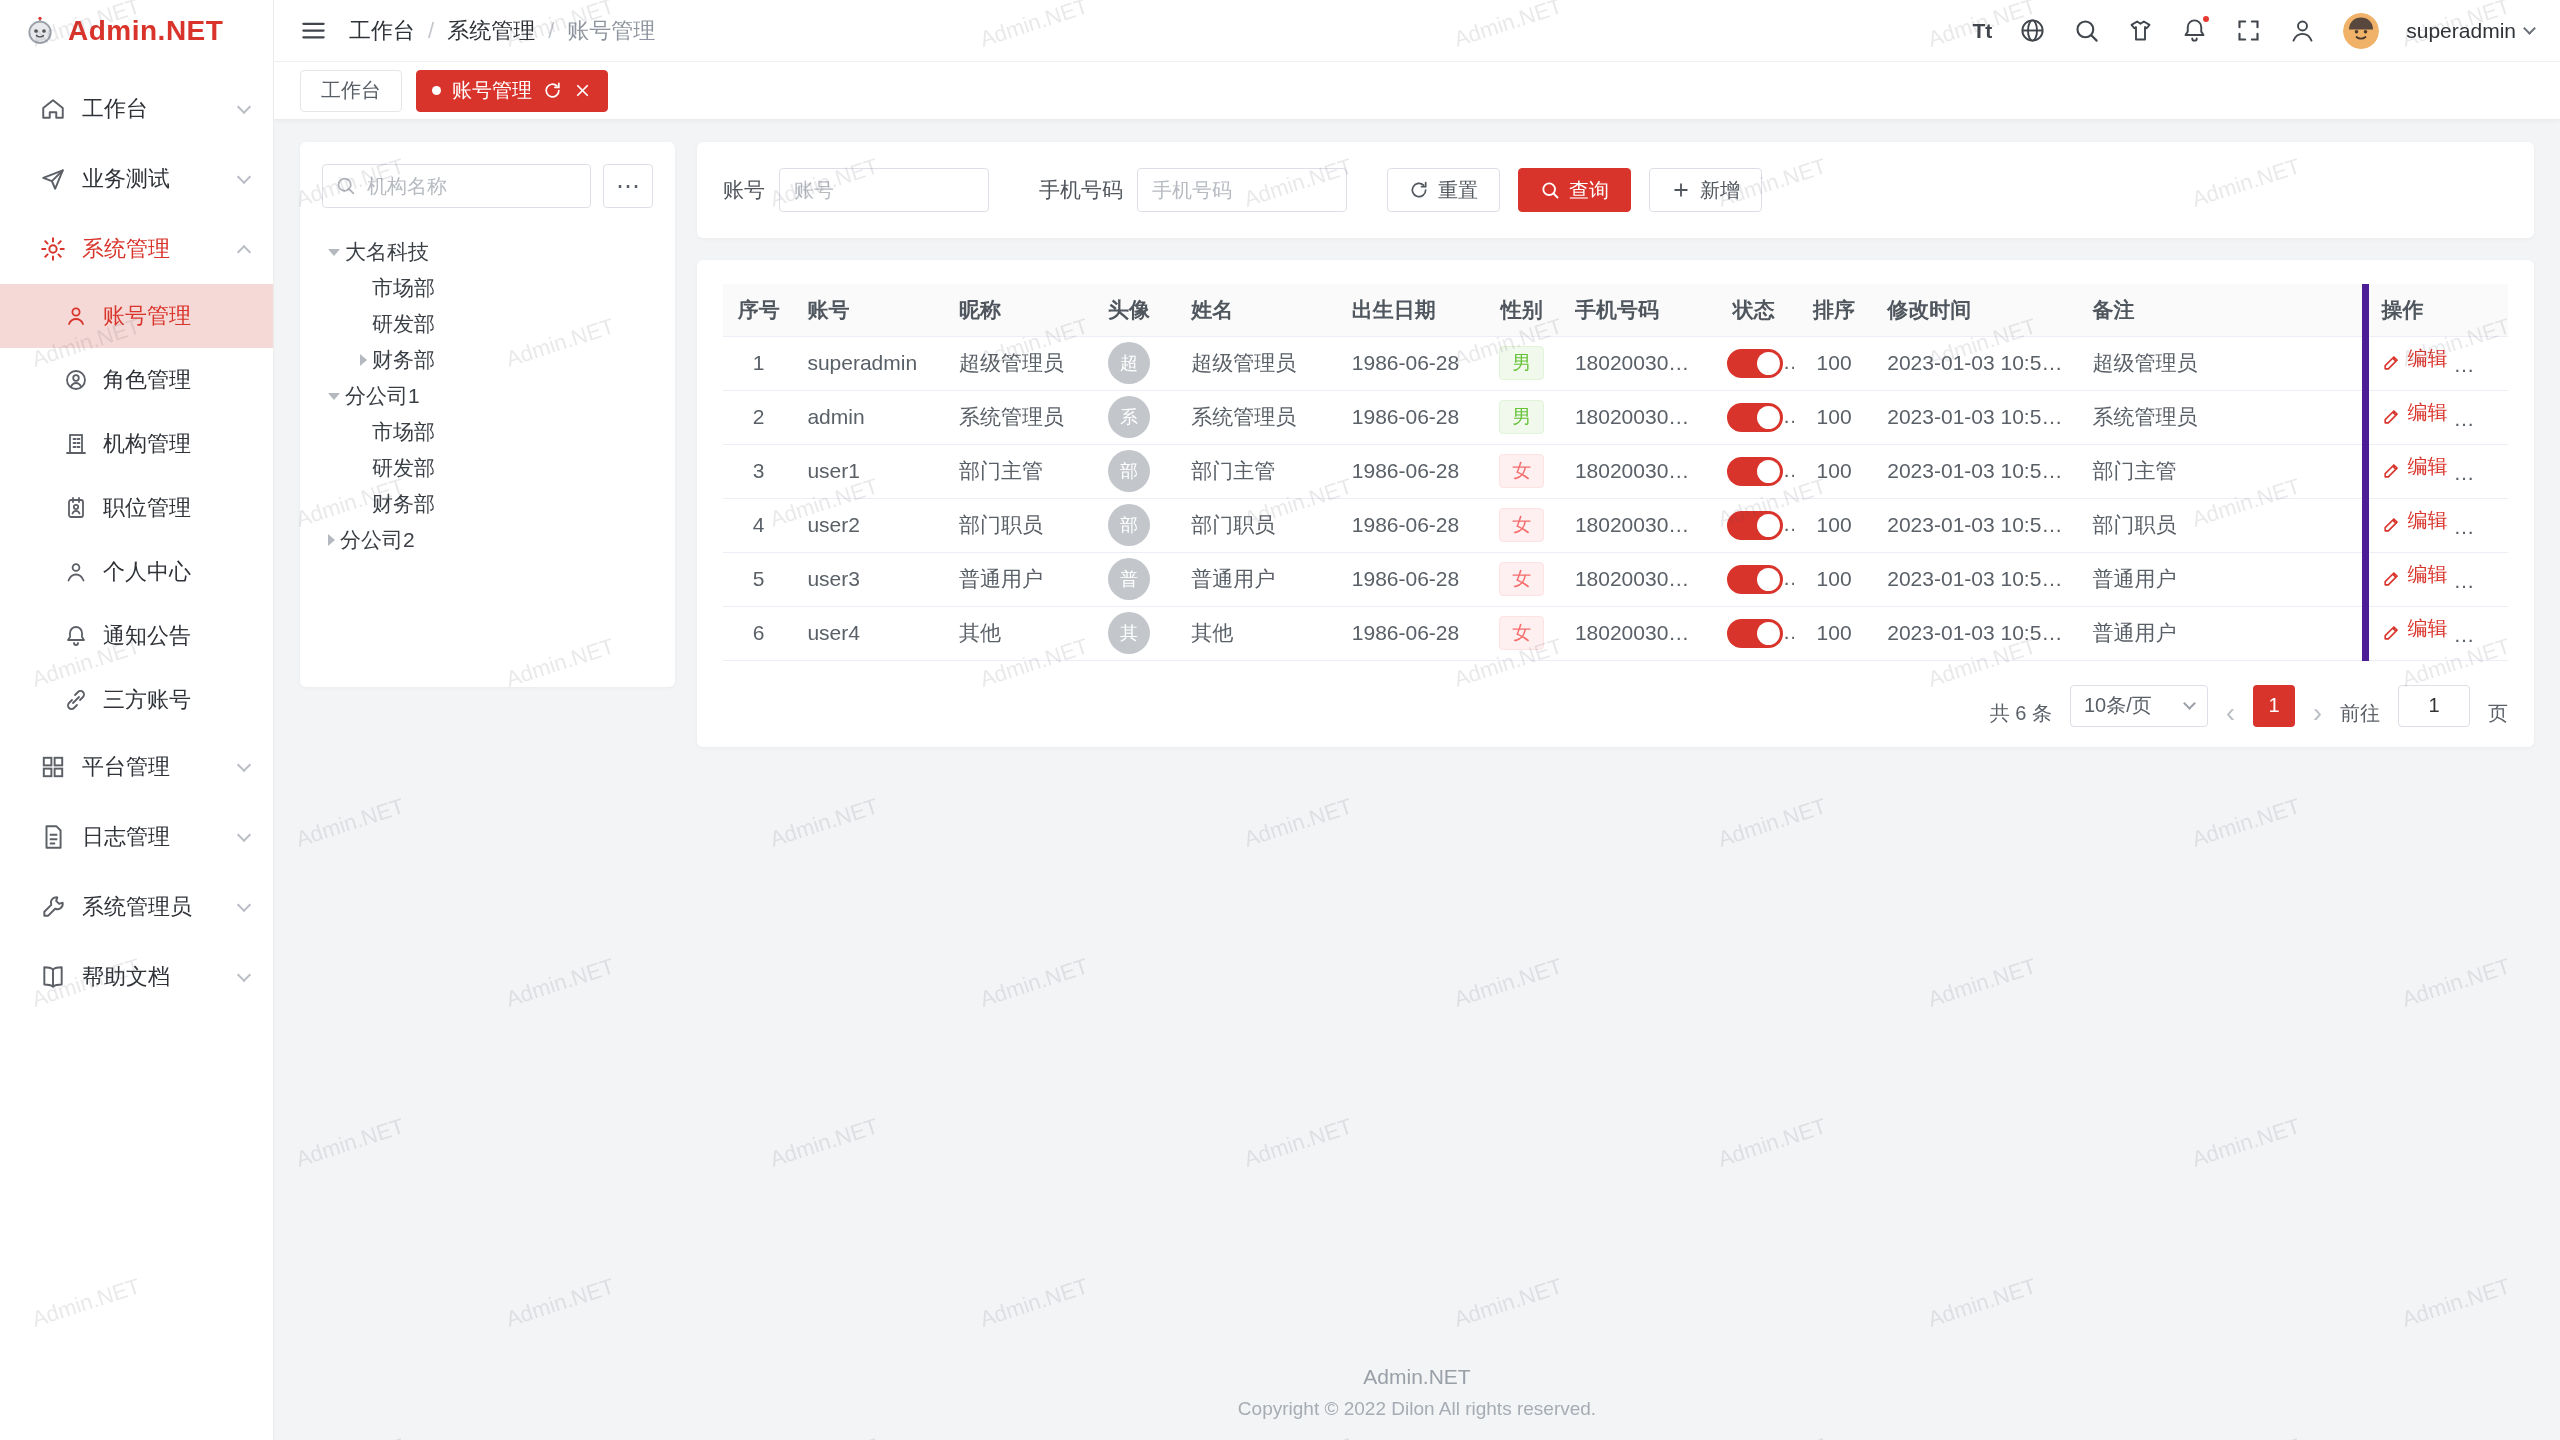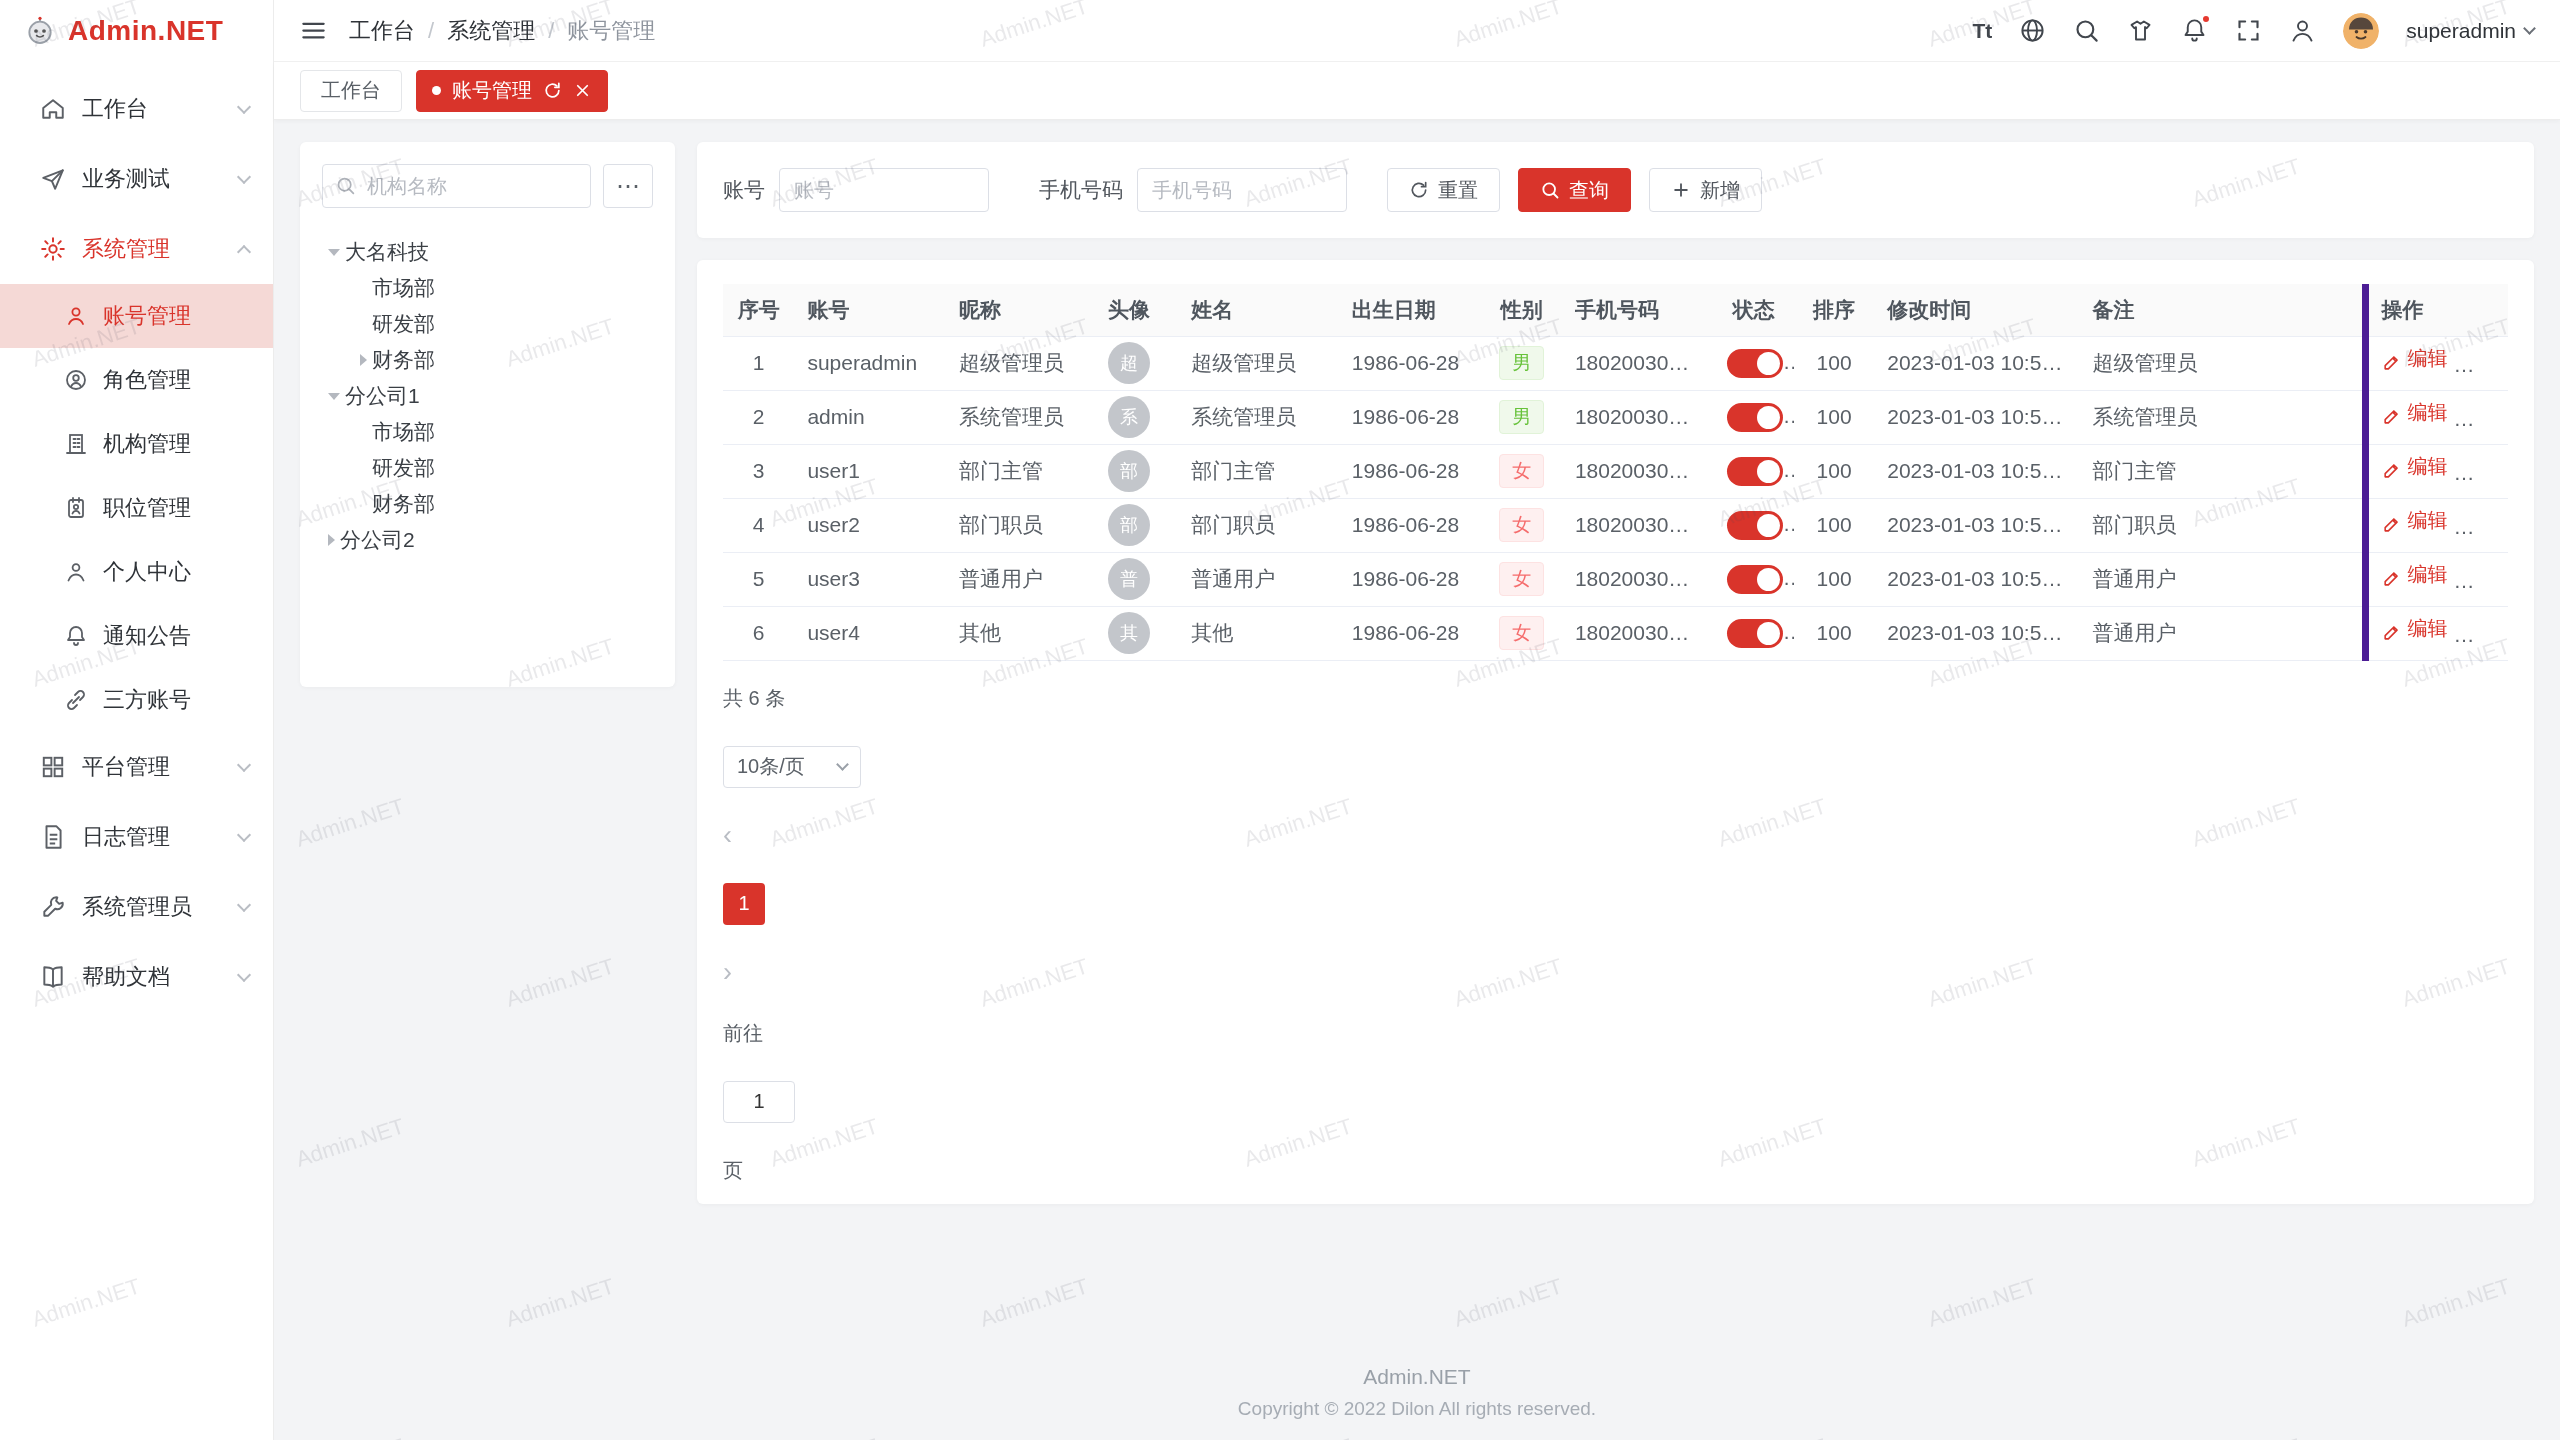--- a/index.html
+++ b/index.html
@@ -110,7 +110,7 @@
   .more-dots { color:var(--primary); font-size:24px; margin-left:20px; cursor:pointer; vertical-align:middle; }
 
   
-  .pagination { display:flex; justify-content:flex-end; align-items:flex-start; gap:34px; margin-top:24px; font-size:20px; color:#5a6067;flex-direction:column; }
+  .pagination { display:flex; justify-content:flex-end; align-items:flex-end; gap:18px; margin-top:24px; font-size:20px; color:#5a6067; }
   .psel { height:42px; min-width:138px; border:1px solid #dcdfe6; border-radius:4px; display:inline-flex; align-items:center; justify-content:space-between; padding:0 13px; gap:10px; cursor:pointer; background:#fff; }
   .psel .caret-sm { border-color:#9aa0a8; }
   .parrow { font-size:27px; color:#b9bdc4; cursor:pointer; line-height:1; }

